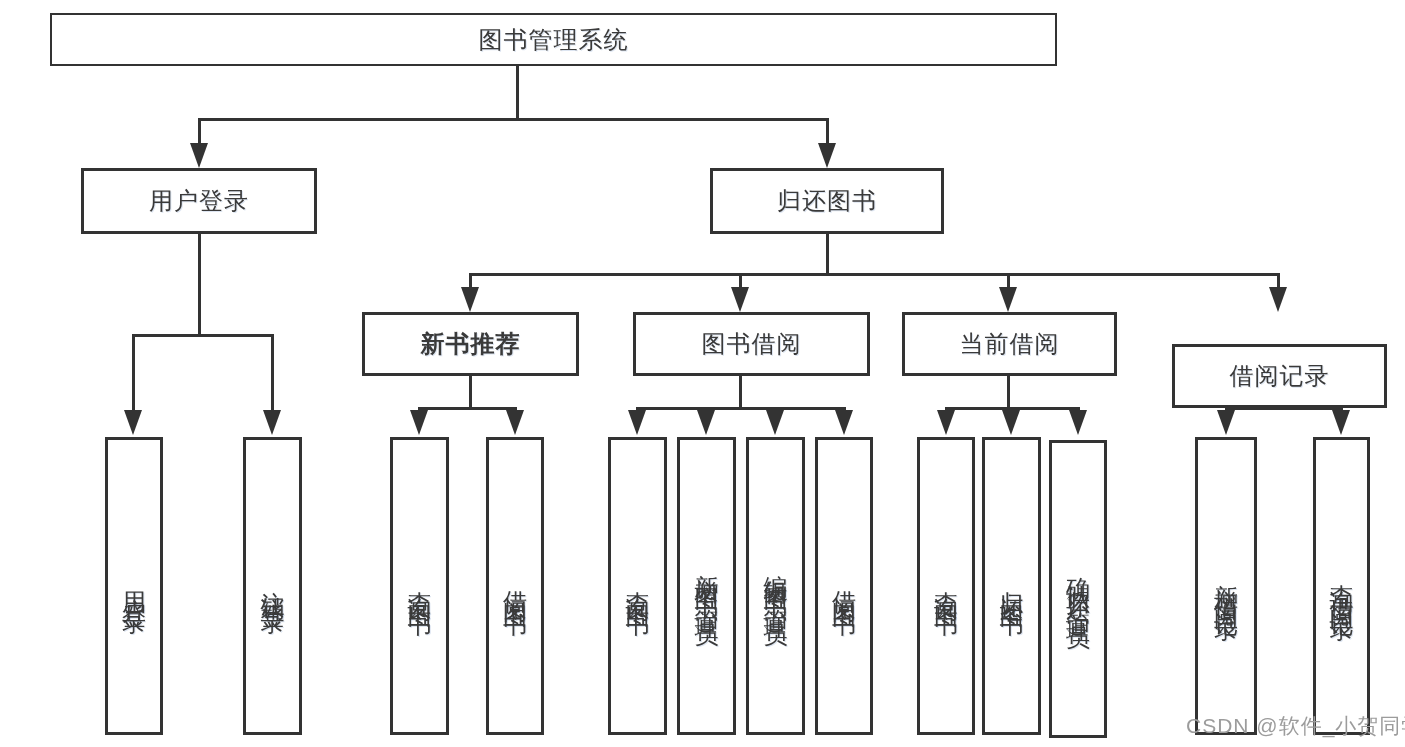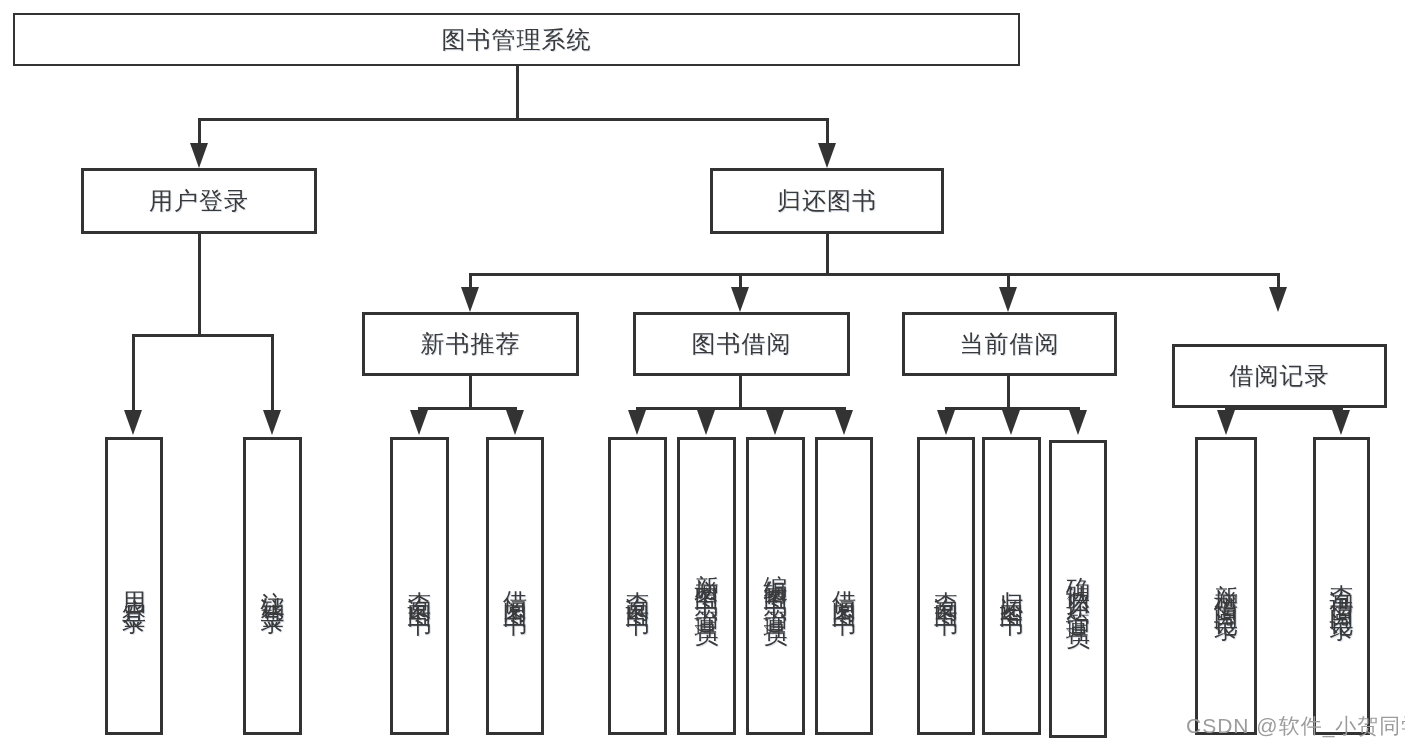--- a/index.html
+++ b/index.html
@@ -16,7 +16,7 @@
     font-size:24px; color:#3a3a3a; letter-spacing:1px;
     text-shadow:1px 1px 0 rgba(120,150,200,.25);
   }
-  .hbox.root { border-width:2px; }
+  .hbox.root { border-width:2px;margin-left:37px; }
   
   .vbox {
     position:absolute; box-sizing:border-box;

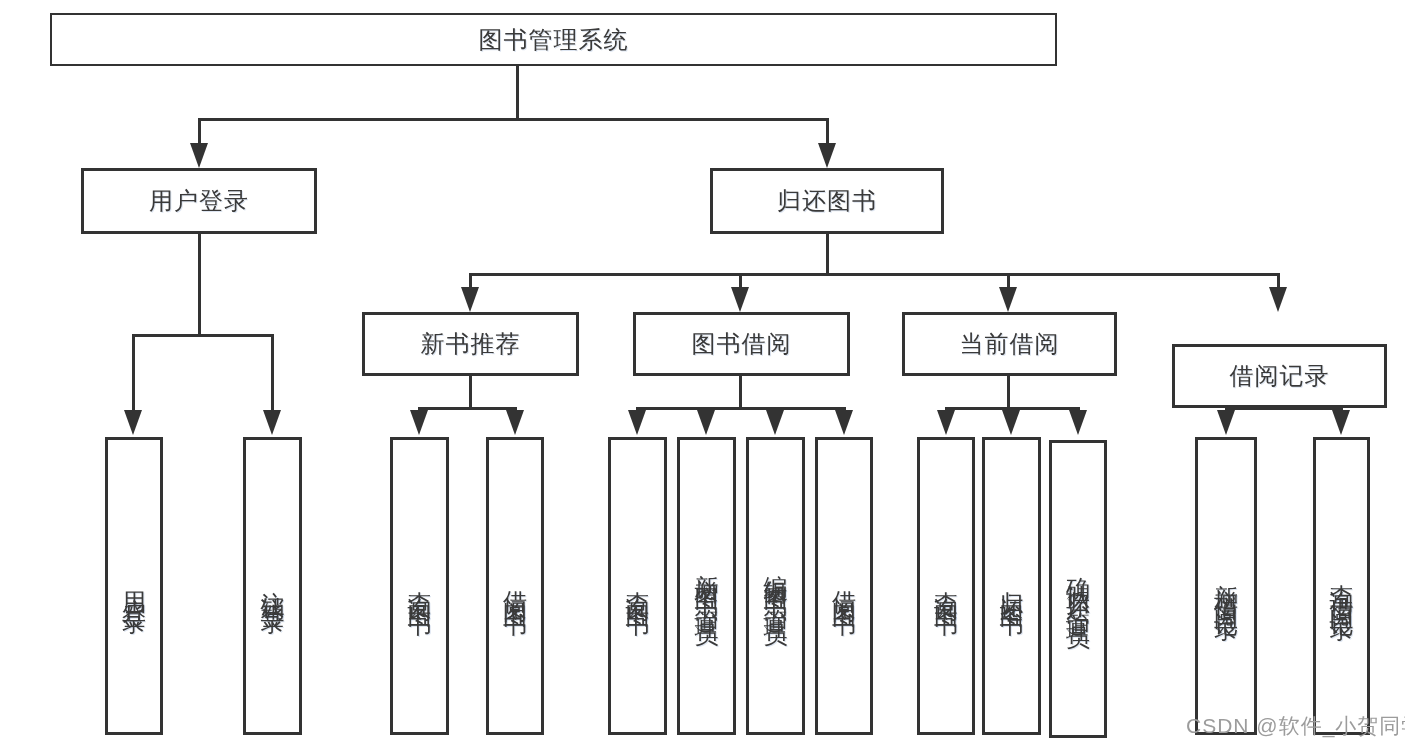--- a/index.html
+++ b/index.html
@@ -118,7 +118,7 @@
     <span>归还图书</span>
   </div>
 
-  <div class="hbox" style="left:362px; top:312px; width:217px; height:64px;">
+  <div class="hbox" style="left:362px; top:312px; width:217px; height:64px;font-weight:bold;">
     <span>新书推荐</span>
   </div>
   <div class="hbox" style="left:633px; top:312px; width:217px; height:64px;">

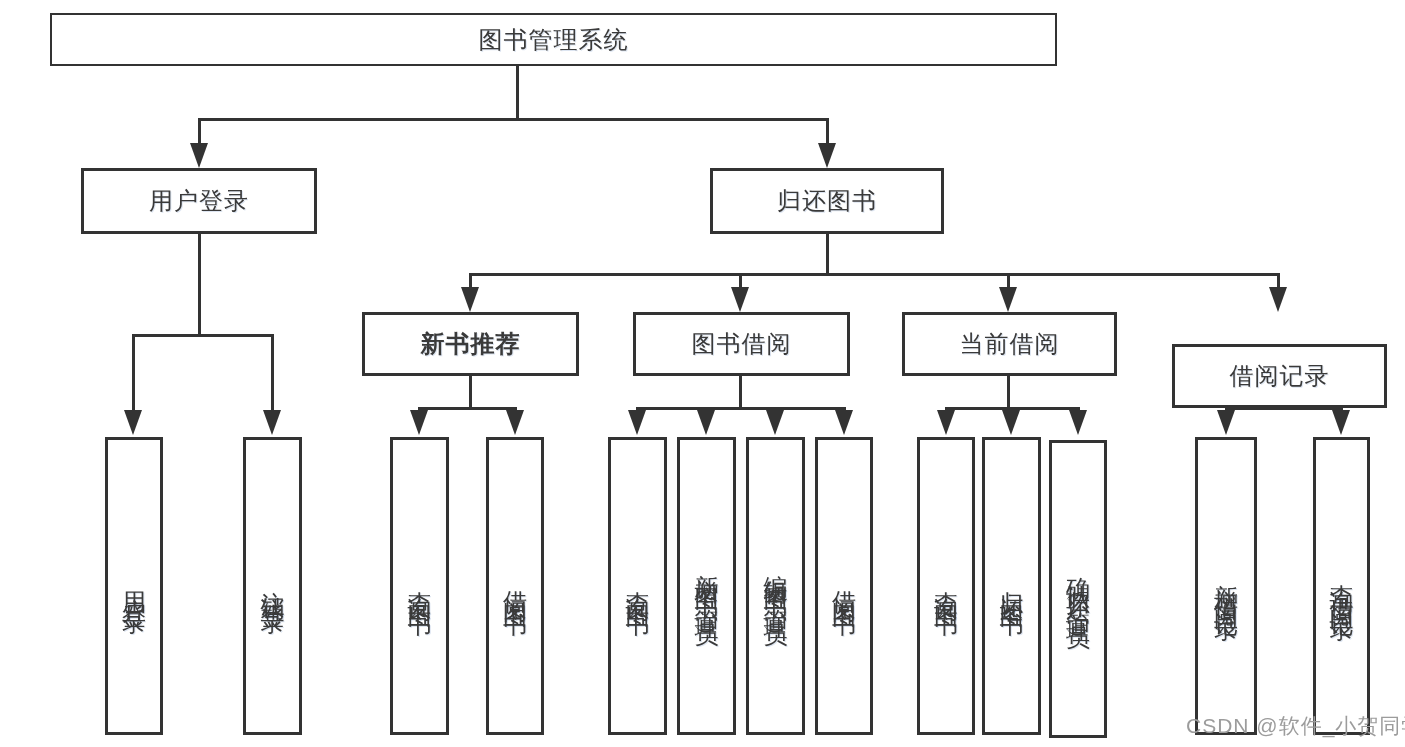--- a/index.html
+++ b/index.html
@@ -121,7 +121,7 @@
   <div class="hbox" style="left:362px; top:312px; width:217px; height:64px;font-weight:bold;">
     <span>新书推荐</span>
   </div>
-  <div class="hbox" style="left:633px; top:312px; width:217px; height:64px;">
+  <div class="hbox" style="left:633px; top:312px; width:237px; height:64px;">
     <span>图书借阅</span>
   </div>
   <div class="hbox" style="left:902px; top:312px; width:215px; height:64px;">

